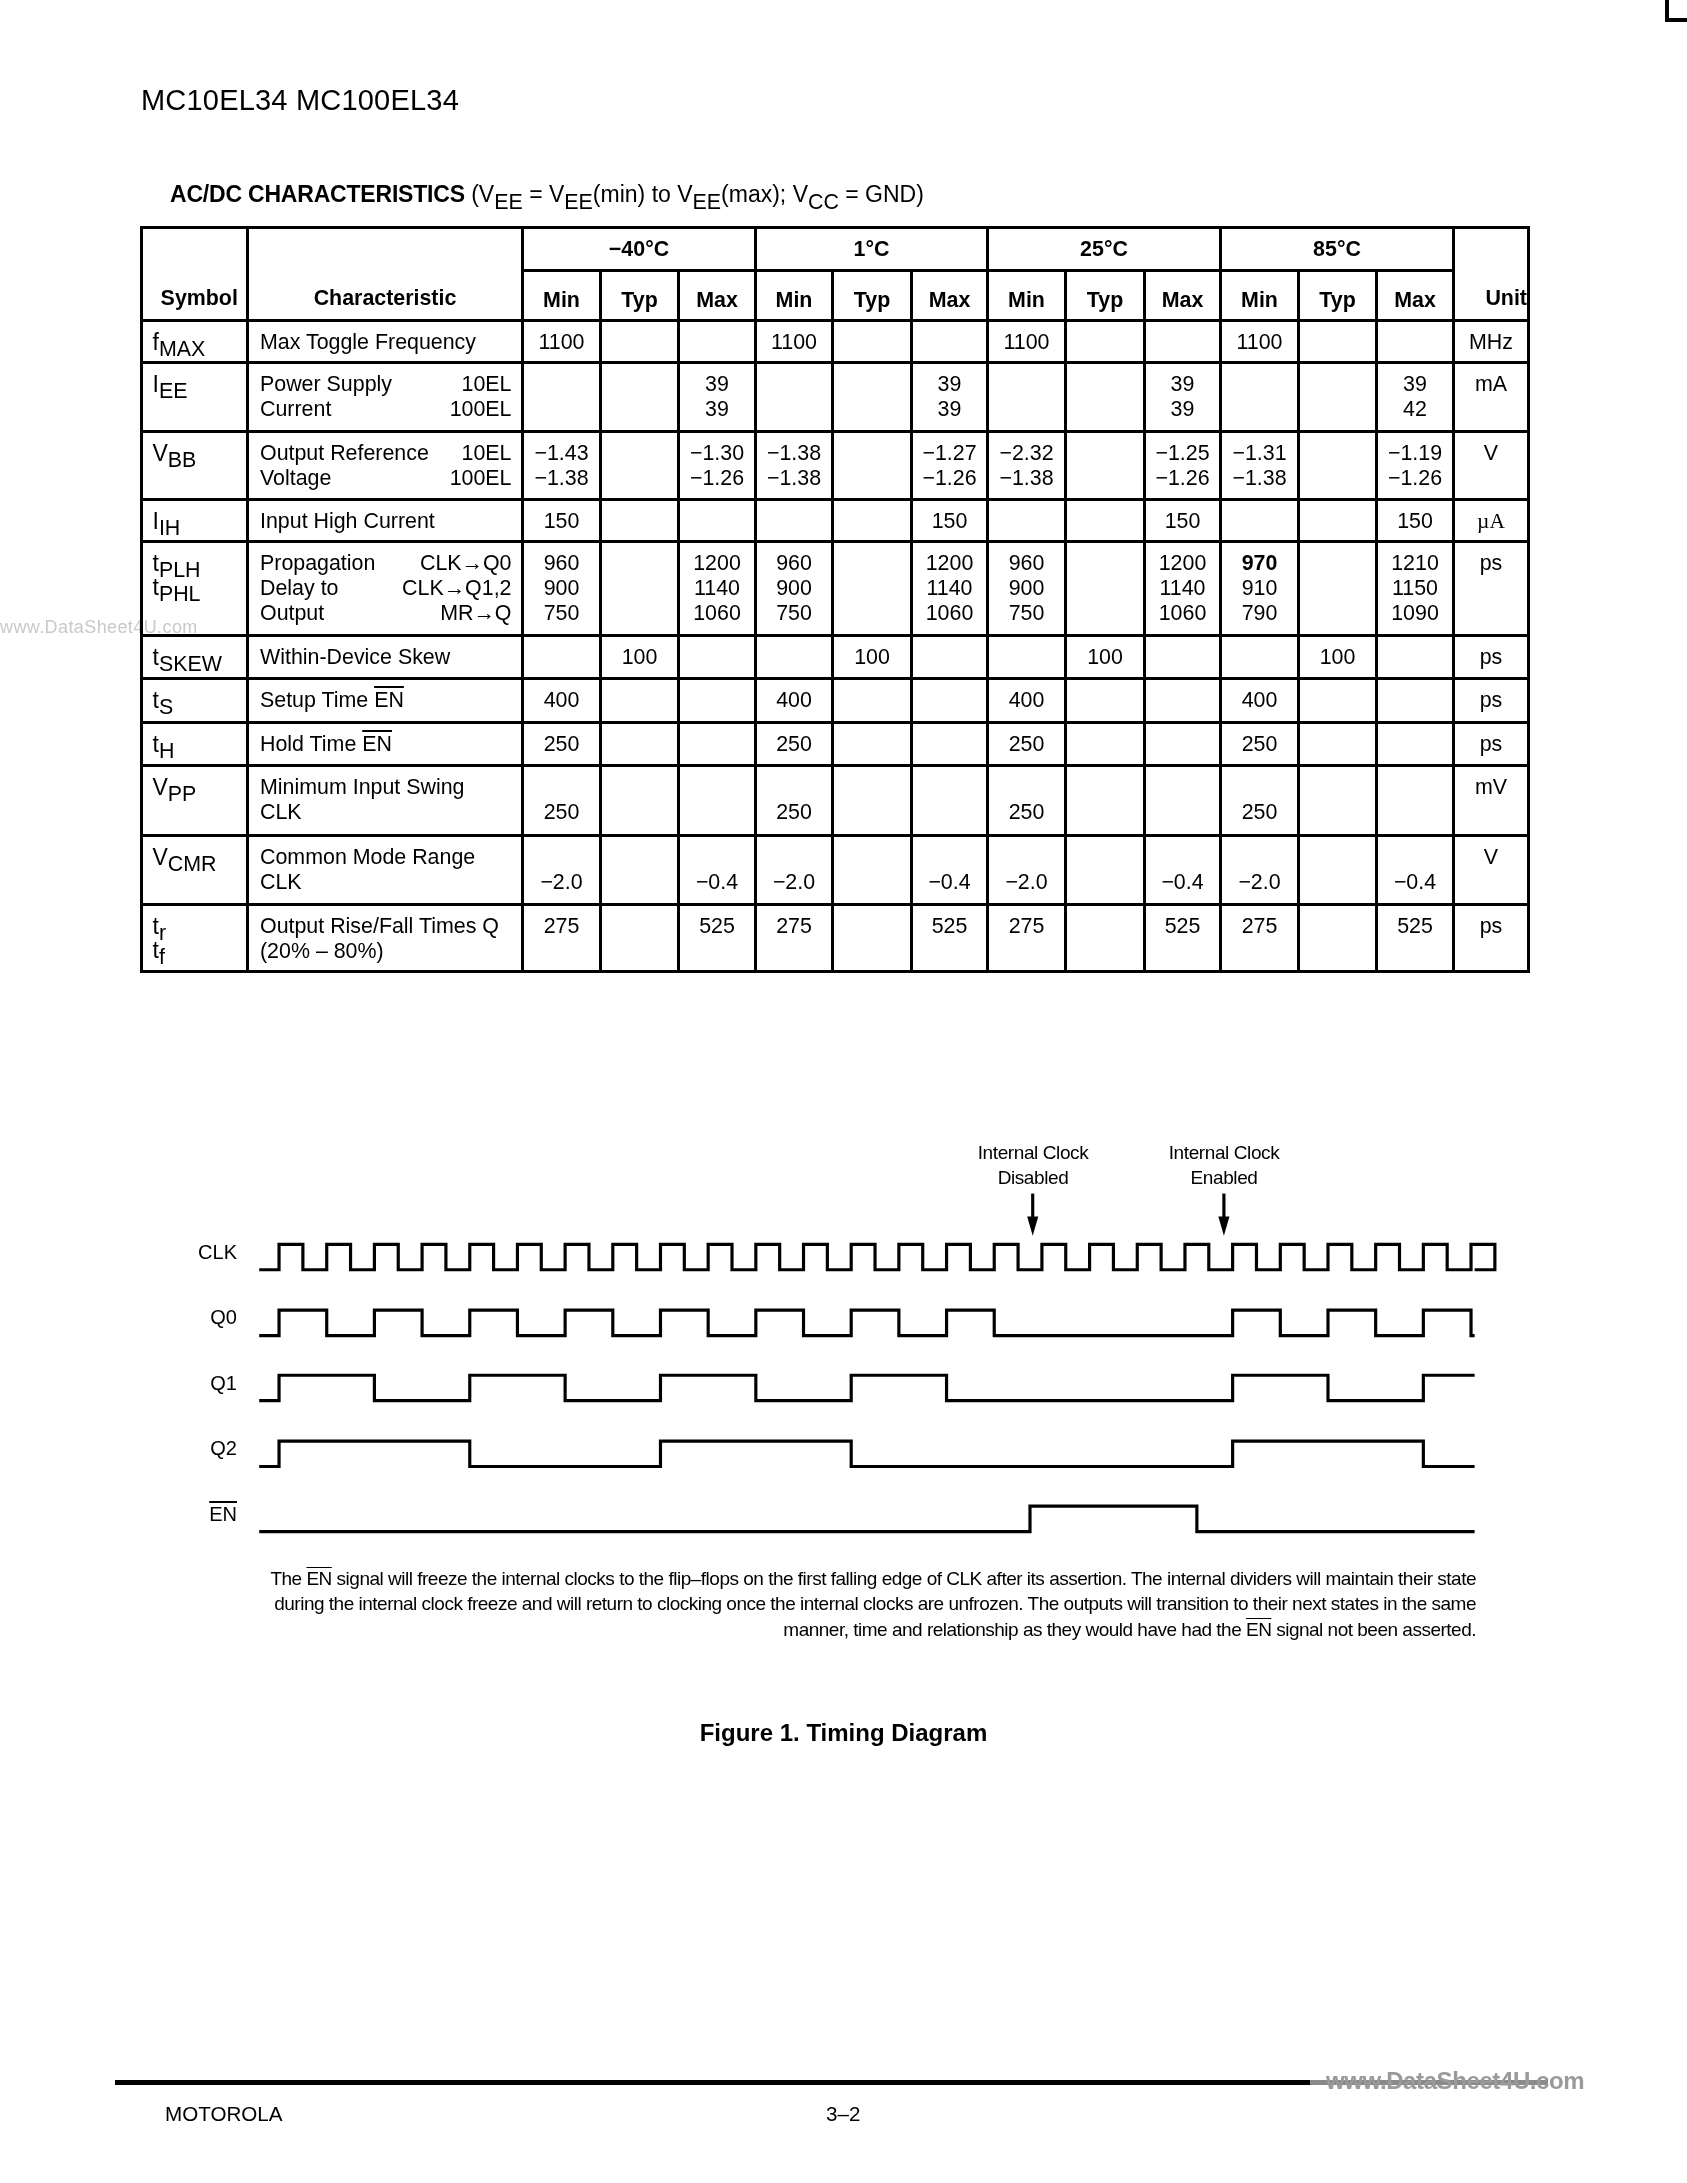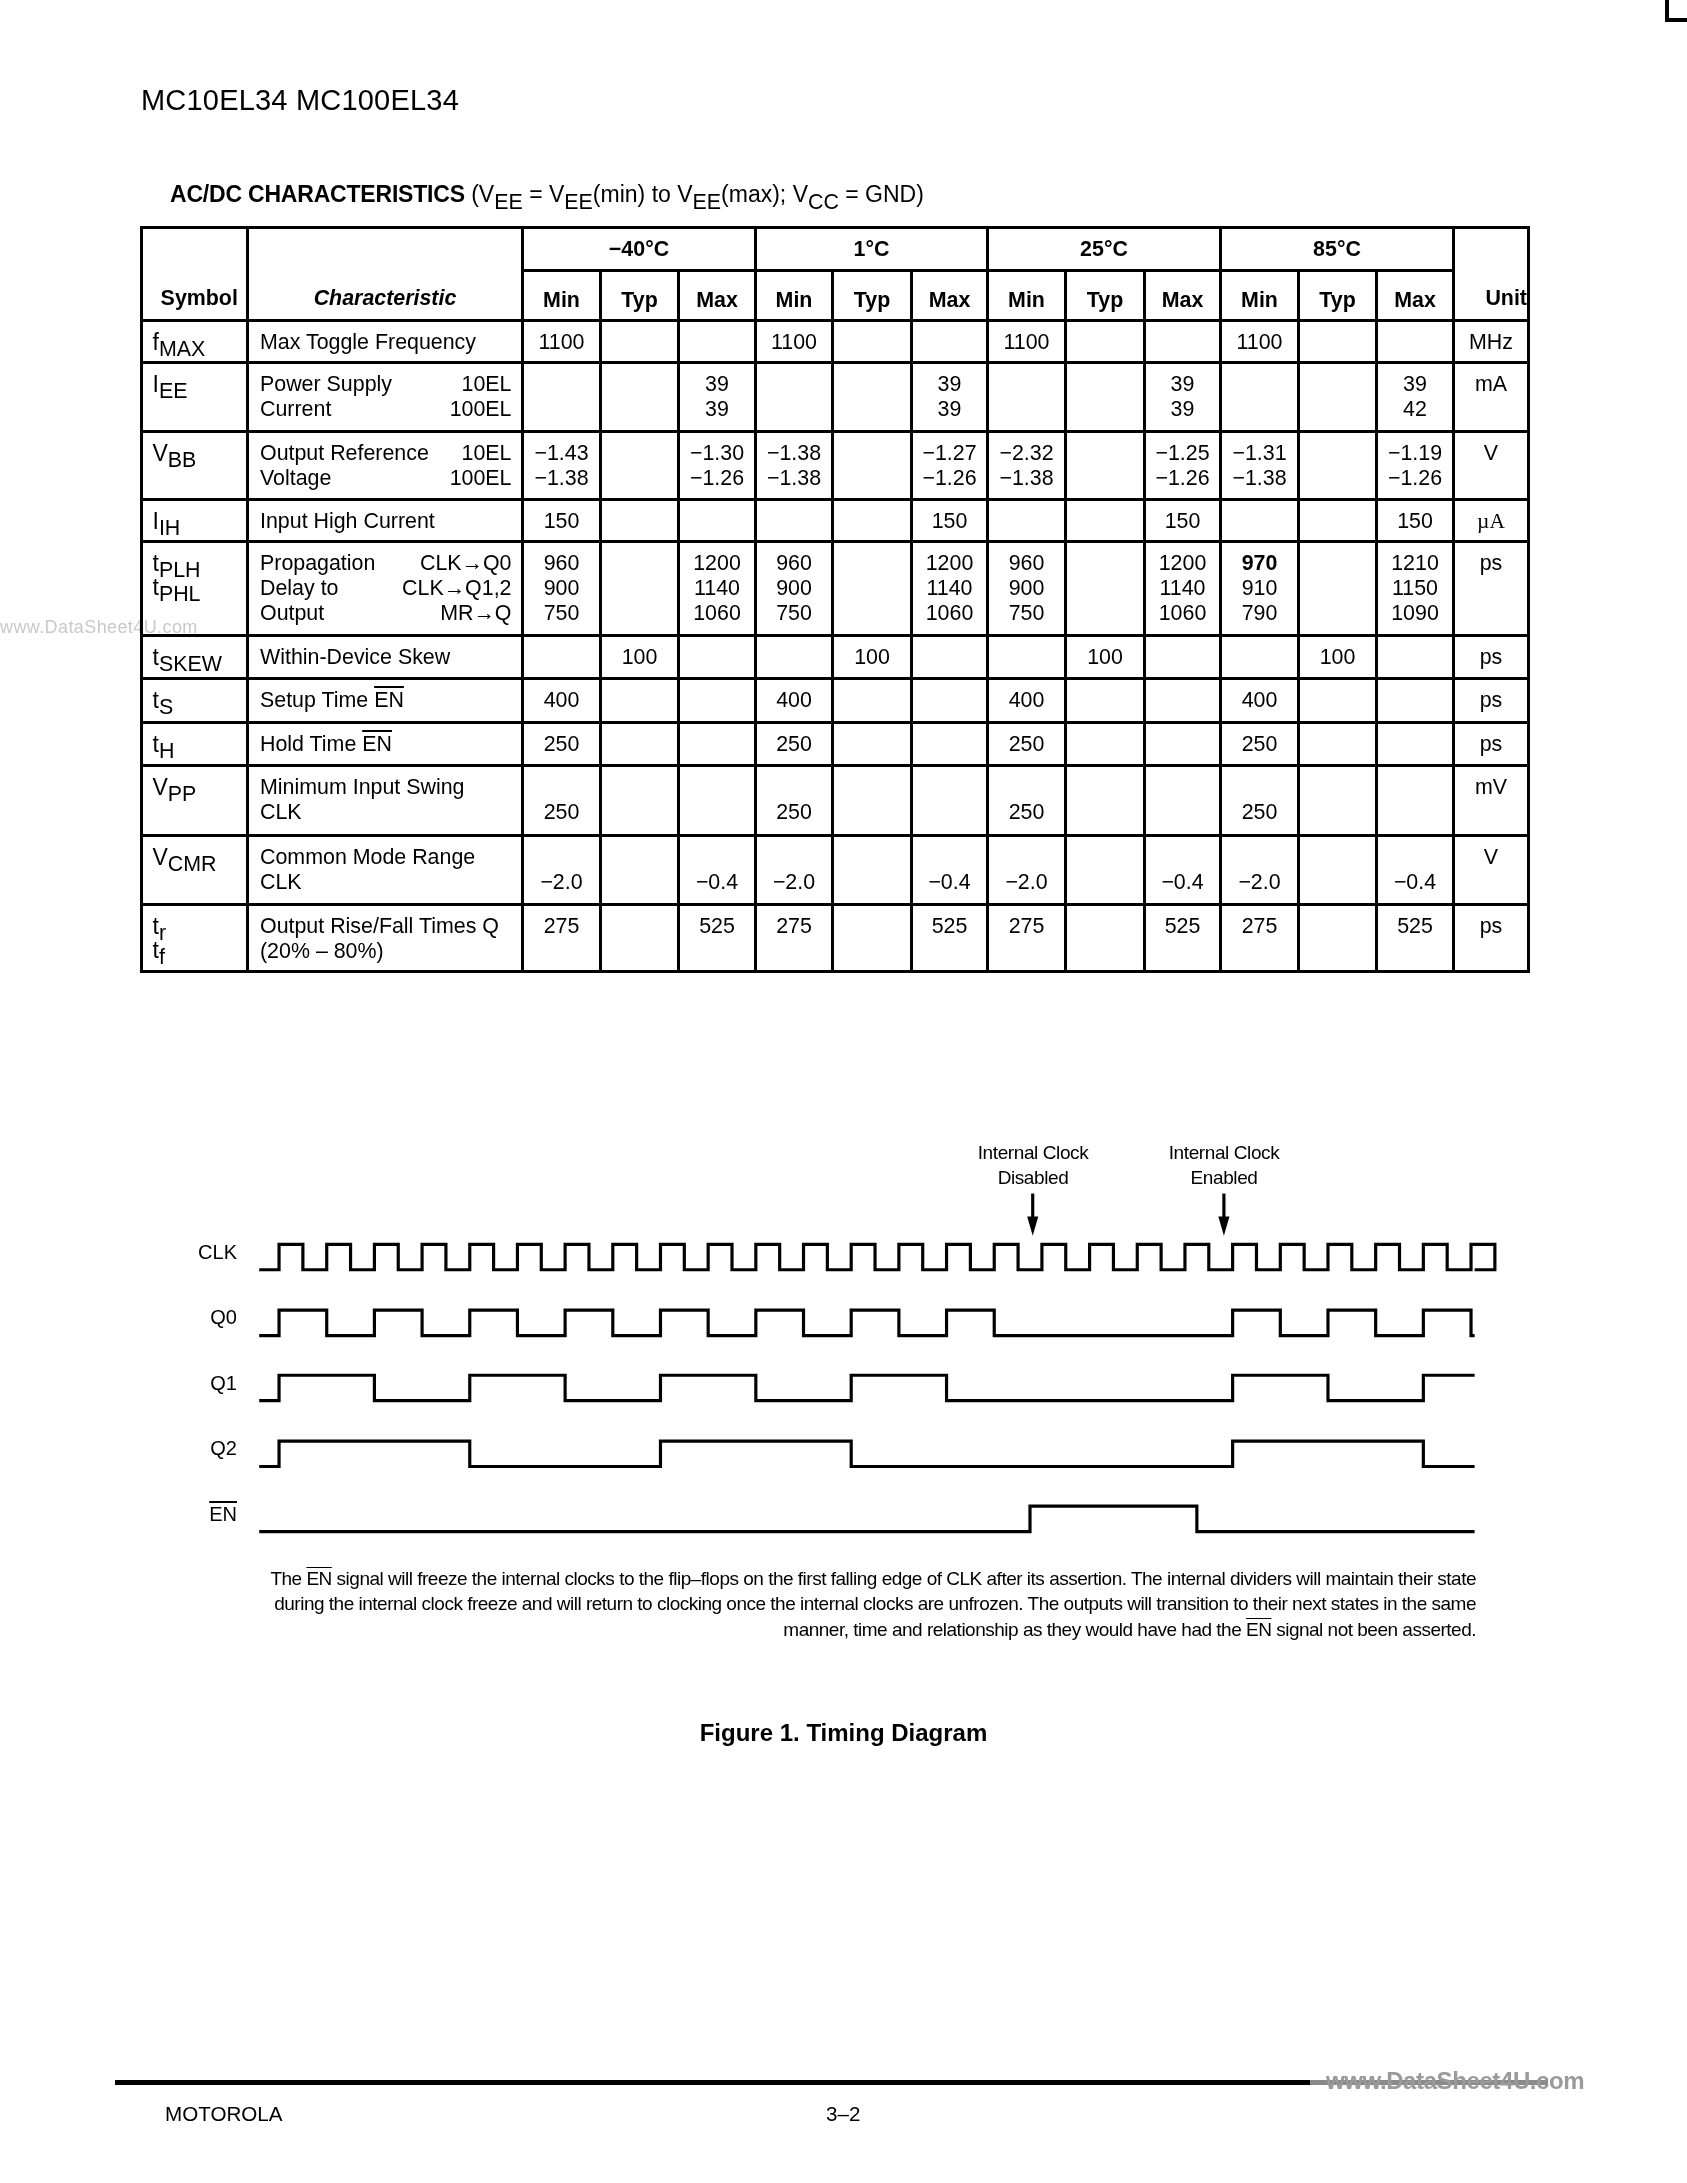--- a/index.html
+++ b/index.html
@@ -21,7 +21,7 @@
   .th-temp { height:40px; text-align:center; vertical-align:middle !important; }
   .th-sub { height:41px; text-align:center; vertical-align:bottom !important; padding-bottom:6.4px !important; }
   .th-sym { text-align:center; vertical-align:bottom !important; padding:0 0 8px 9.5px !important; }
-  .th-char { text-align:center; vertical-align:bottom !important; padding-bottom:8px !important;font-style:italic; }
+  .th-char { text-align:center; vertical-align:bottom !important; padding-bottom:8px !important; }
   .th-unit { text-align:right; vertical-align:bottom !important; padding-bottom:8px !important; }
   .sym { padding:8px 0 0 9.5px !important; font-size:23px; line-height:24px; }
   .sym sub { font-size:21.4px; vertical-align:-5.6px; line-height:0; }

